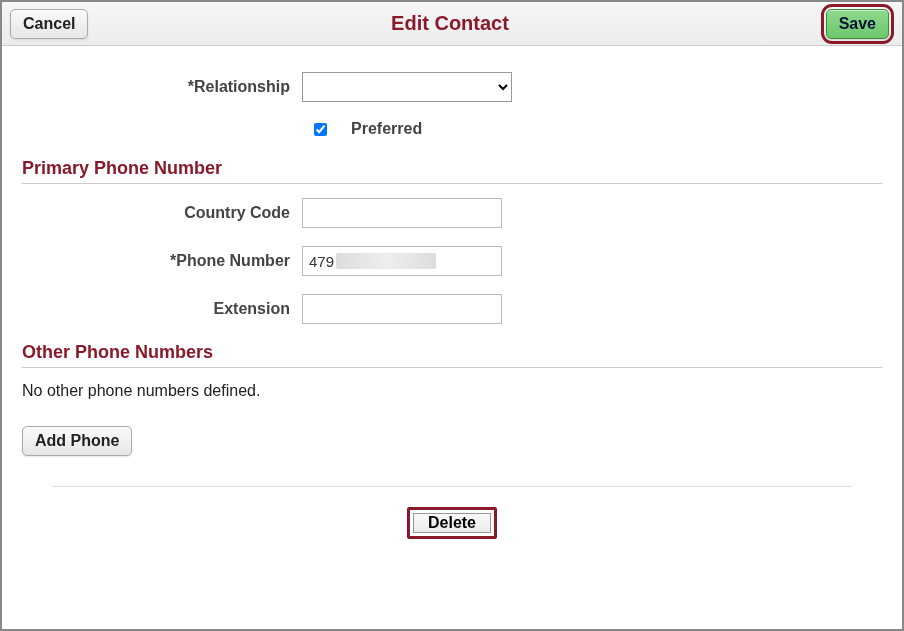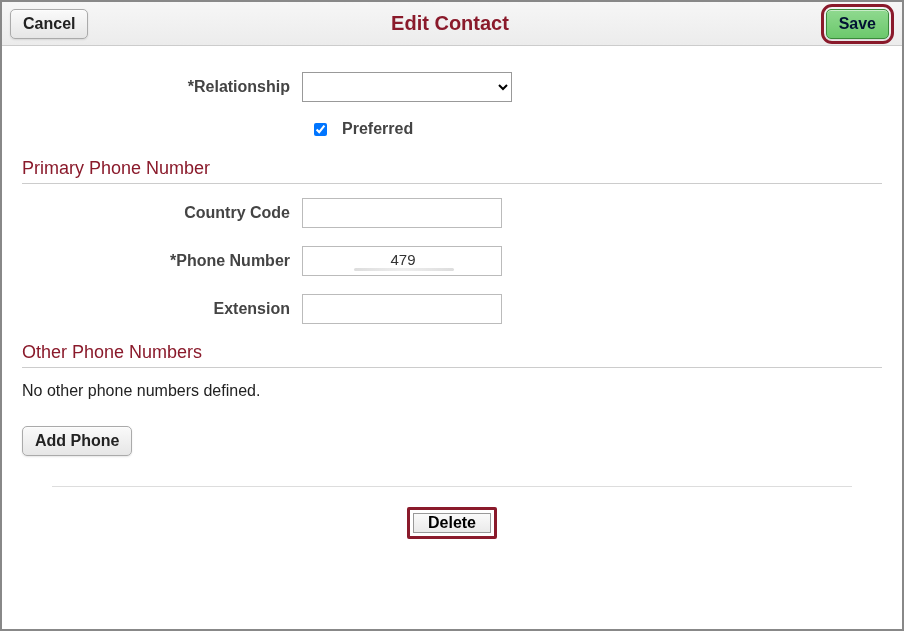--- a/index.html
+++ b/index.html
@@ -94,7 +94,7 @@
     .checkbox-row label {
       font-weight: bold;
       color: #444;
-      margin-left: 15px;
+      margin-left: 24px;
       font-size: 16px;
     }
     .section-title {

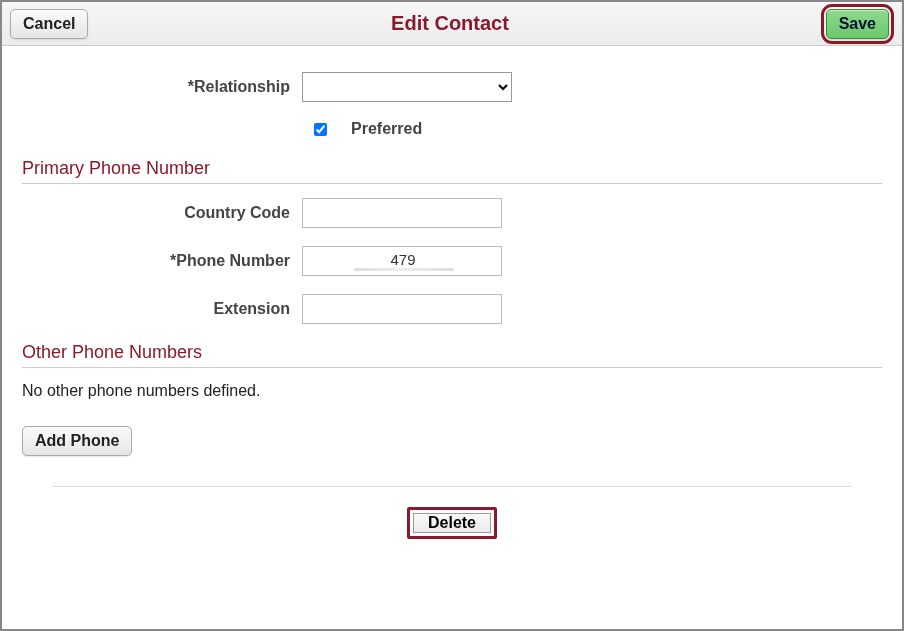--- a/index.html
+++ b/index.html
@@ -100,7 +100,7 @@
     .section-title {
       color: #8a1a2b;
       font-size: 18px;
-      font-weight: normal;
+      font-weight: bold;
       border-bottom: 1px solid #ccc;
       padding-bottom: 4px;
       margin-top: 12px;

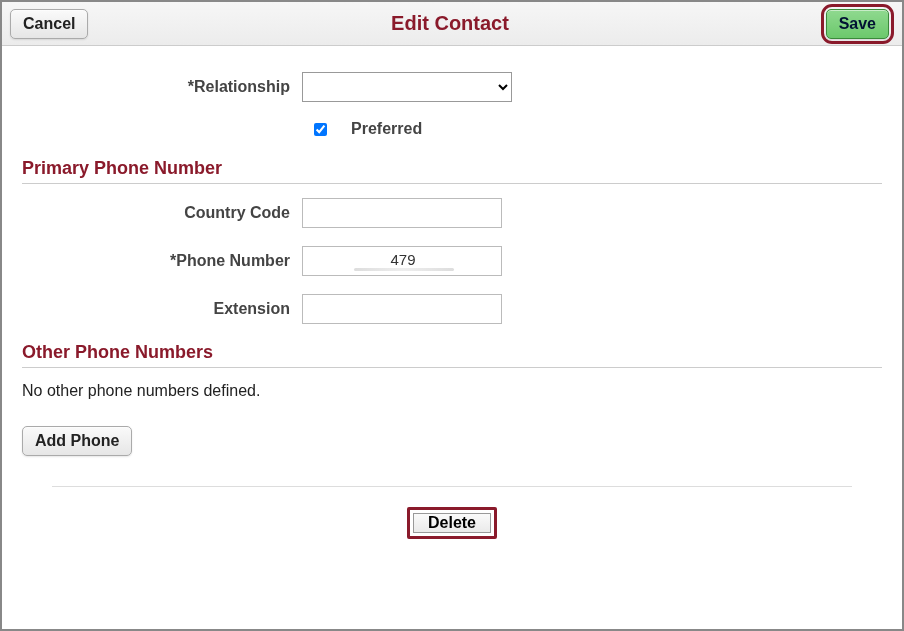--- a/index.html
+++ b/index.html
@@ -76,7 +76,6 @@
       padding: 4px 4px;
       font-size: 15px;
       background: #fff;
-      flex-direction: column;
     }
     .select-input {
       width: 210px;

